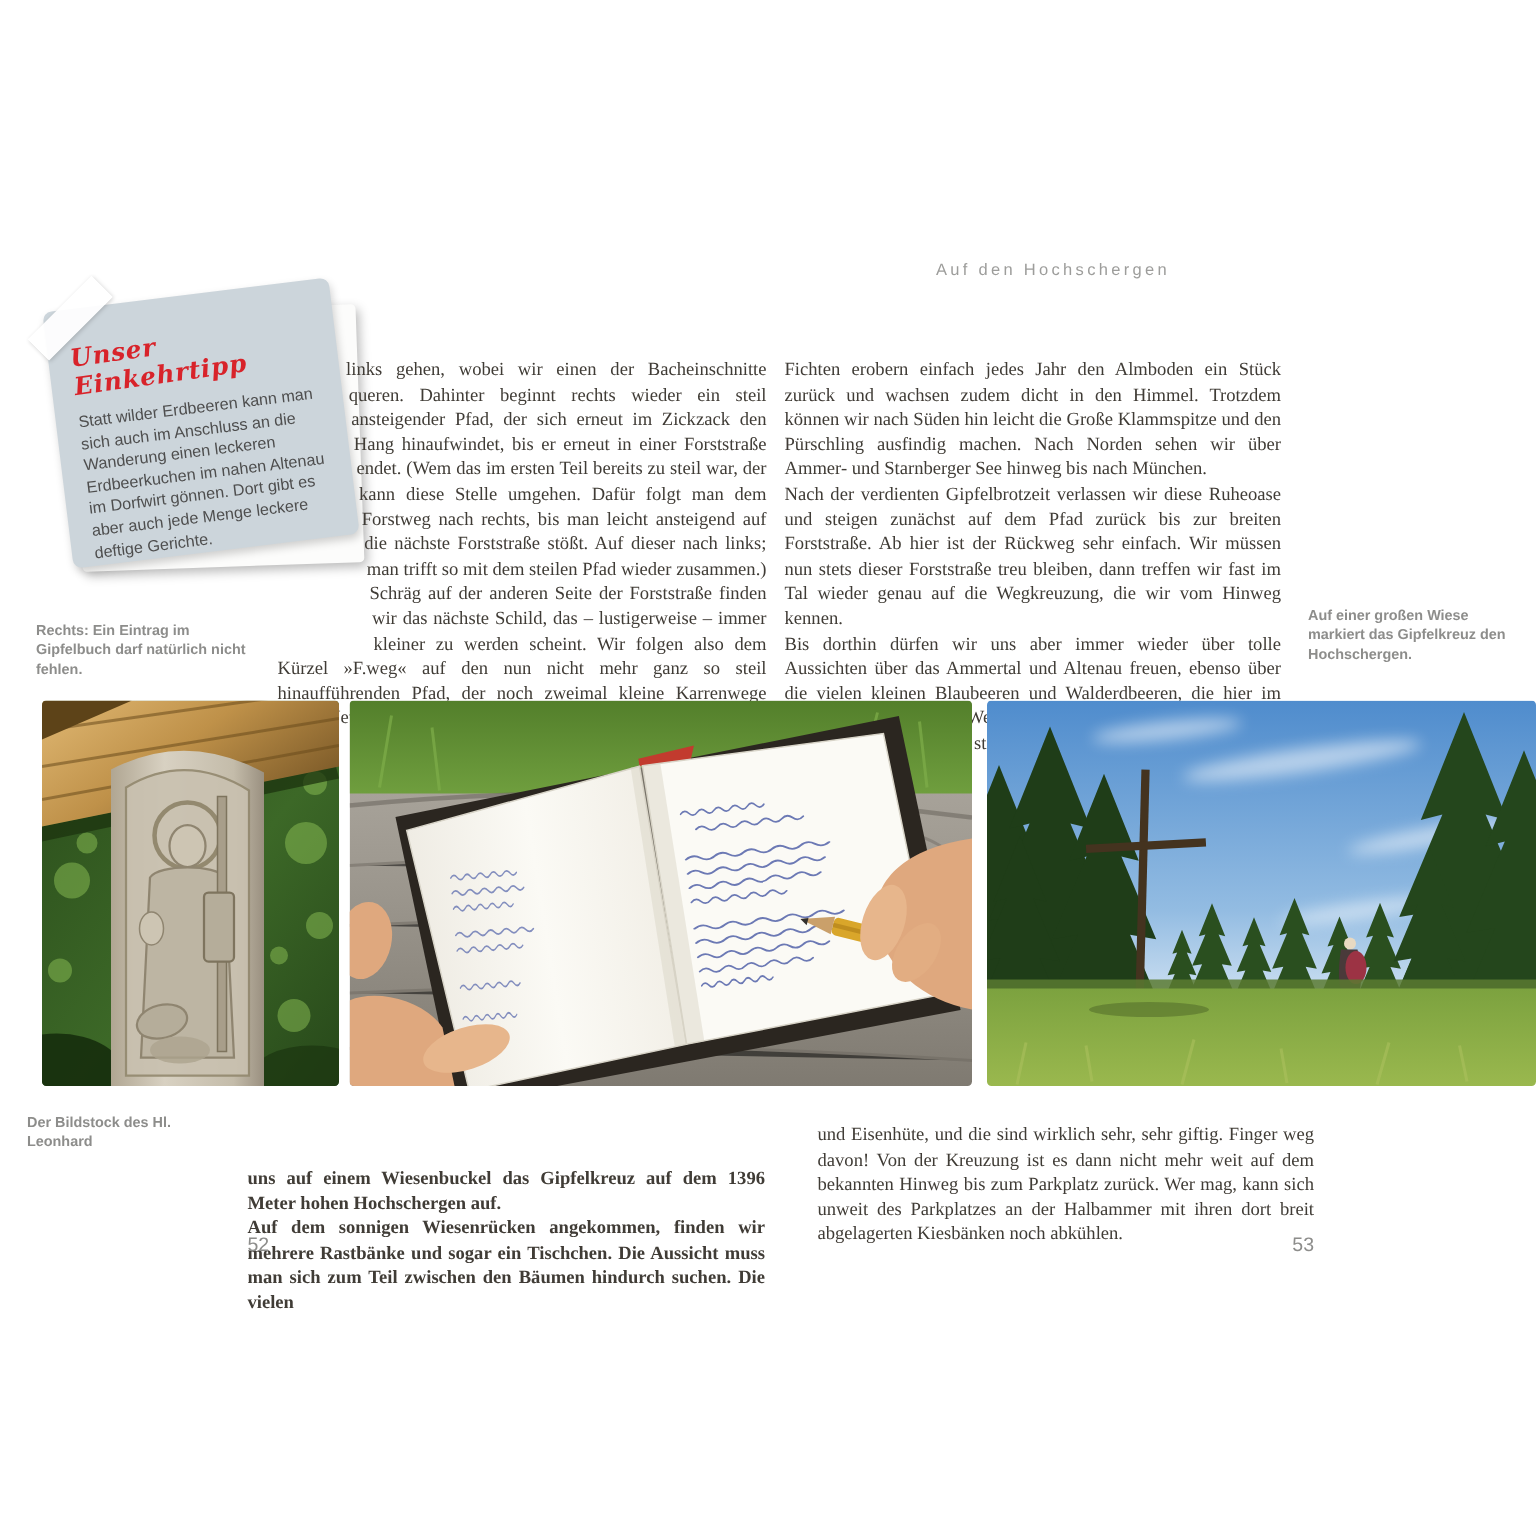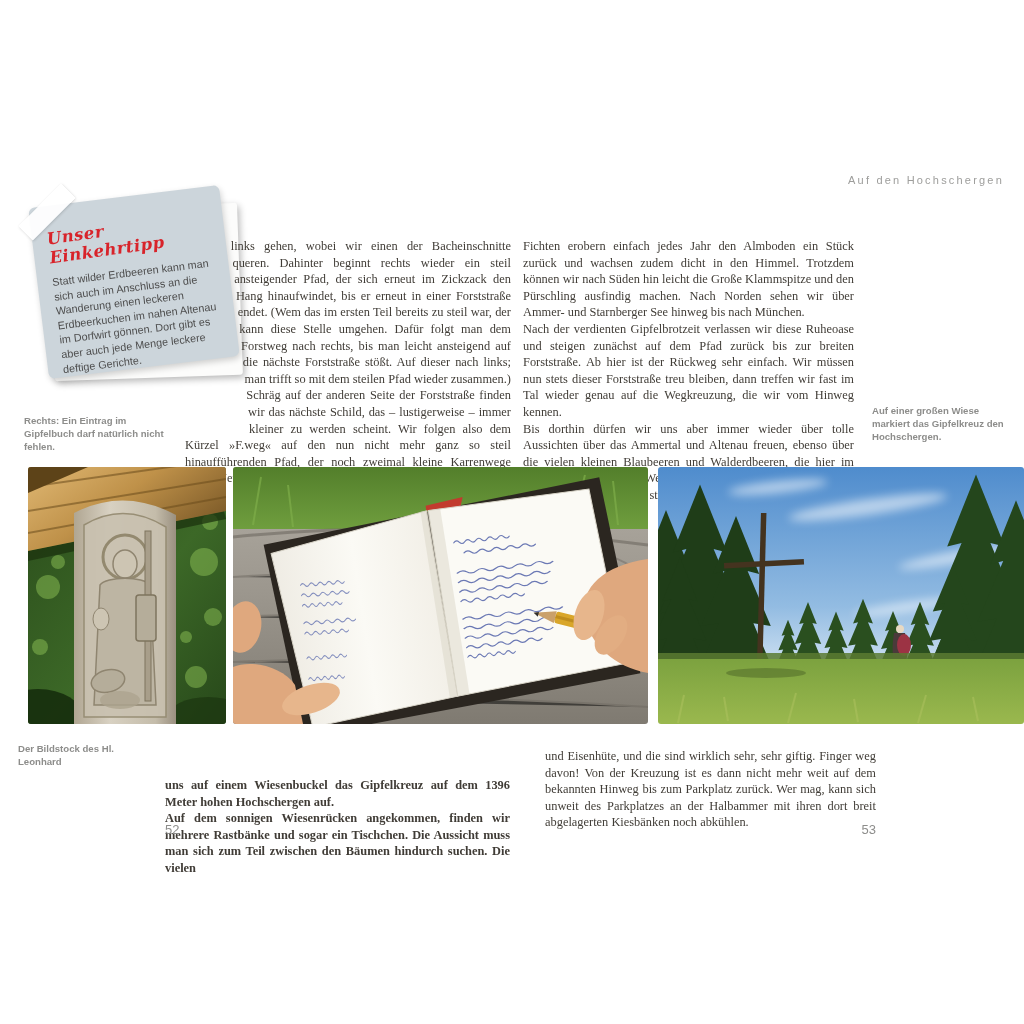--- a/index.html
+++ b/index.html
@@ -7,7 +7,7 @@
         font-family:"Liberation Serif",serif;color:#403c36;}
 
   
-  .running-header{position:absolute;top:174px;left:624px;width:380px;text-align:right;
+  .running-header{position:absolute;top:174px;left:624px;width:380px;text-align:left;
     font-family:"Liberation Sans",sans-serif;font-size:11px;letter-spacing:2.2px;color:#9d9d9b;}
 
   

